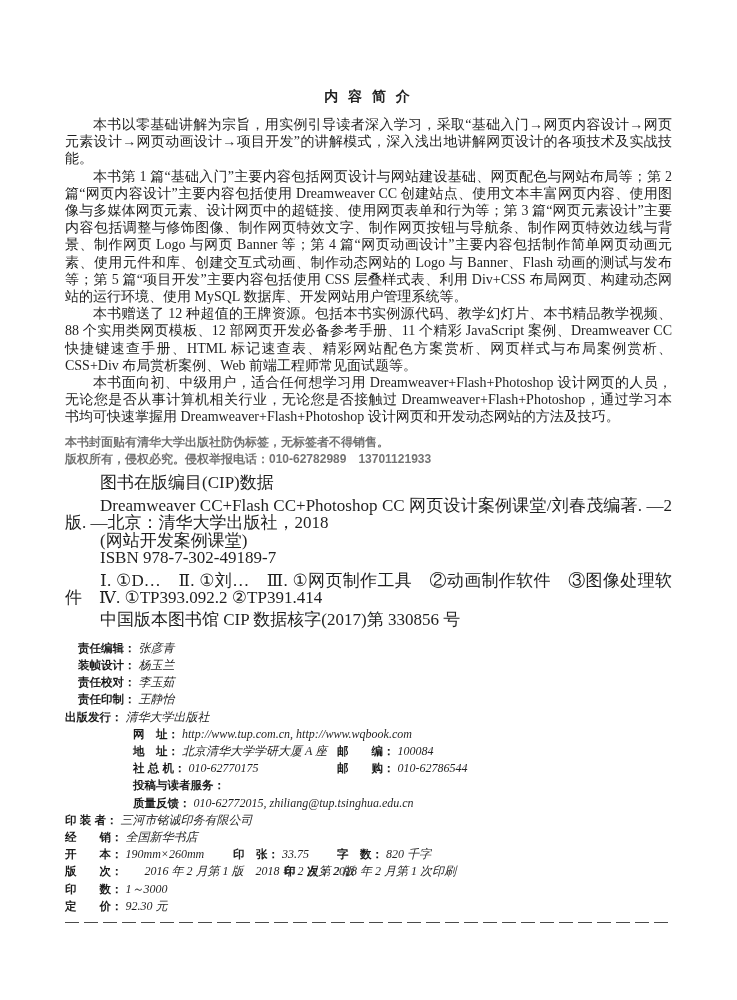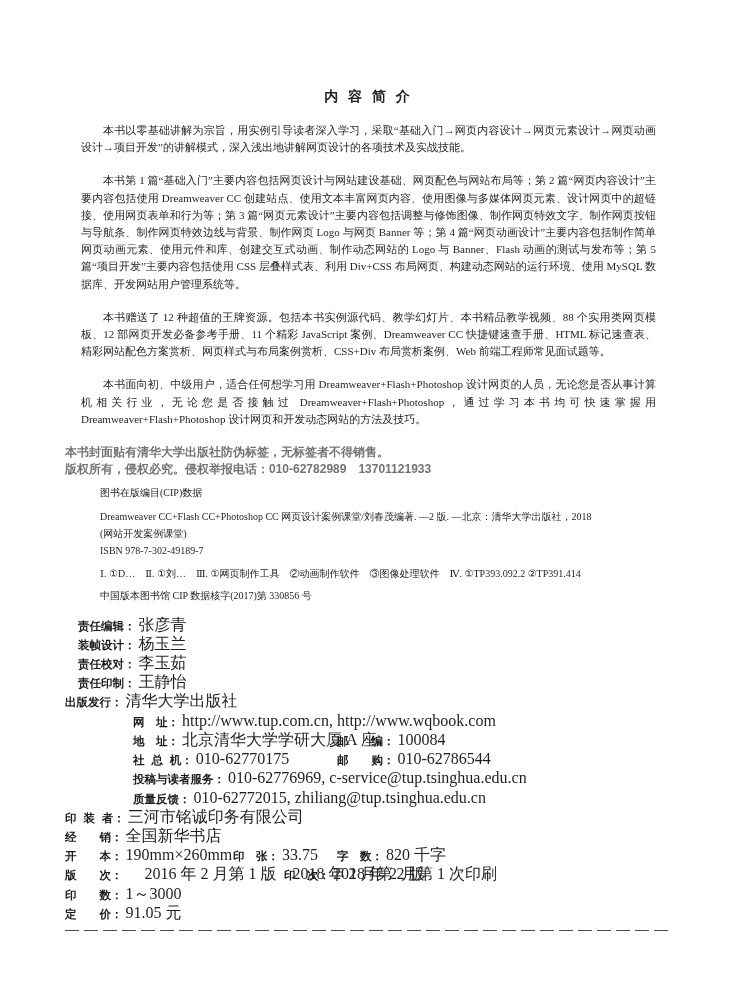--- a/index.html
+++ b/index.html
@@ -28,8 +28,8 @@
     color:#222;
   }
   .body-p{
-    margin:16px;
-    font-size:11px;
+    margin:0;
+    font-size:14px;
     line-height:17.2px;
     text-align:justify;
     text-indent:2em;

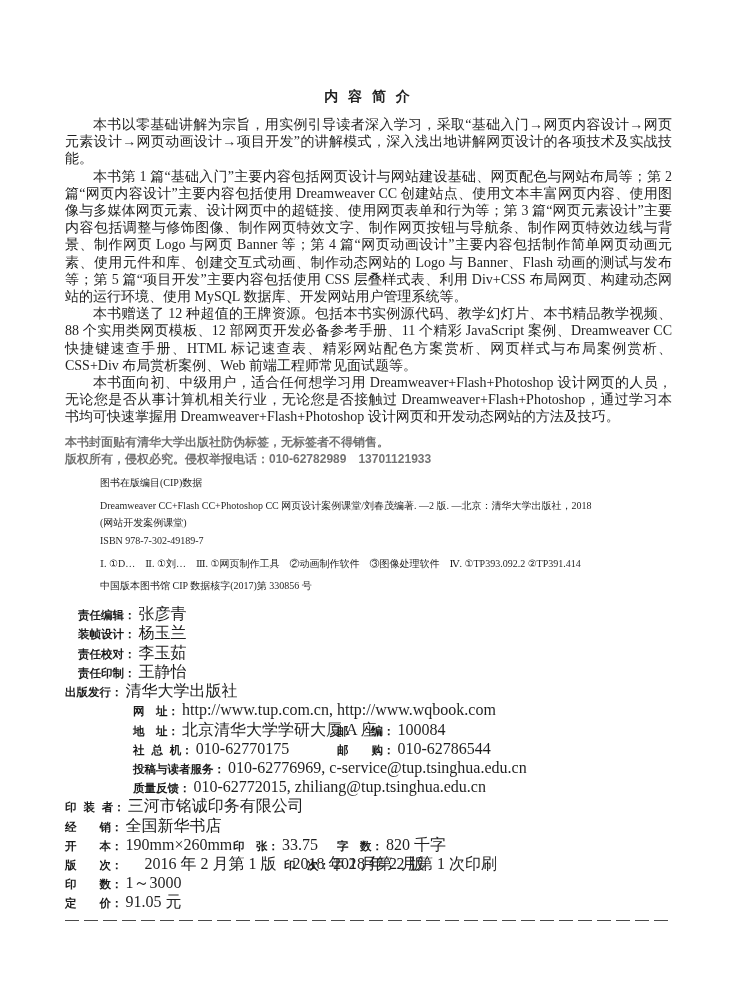--- a/index.html
+++ b/index.html
@@ -46,7 +46,7 @@
   .cip{margin-top:6px;}
   .cip-line{
     margin:0;
-    font-size:10px;
+    font-size:17px;
     line-height:17.2px;
     text-indent:35px;
     text-align:justify;

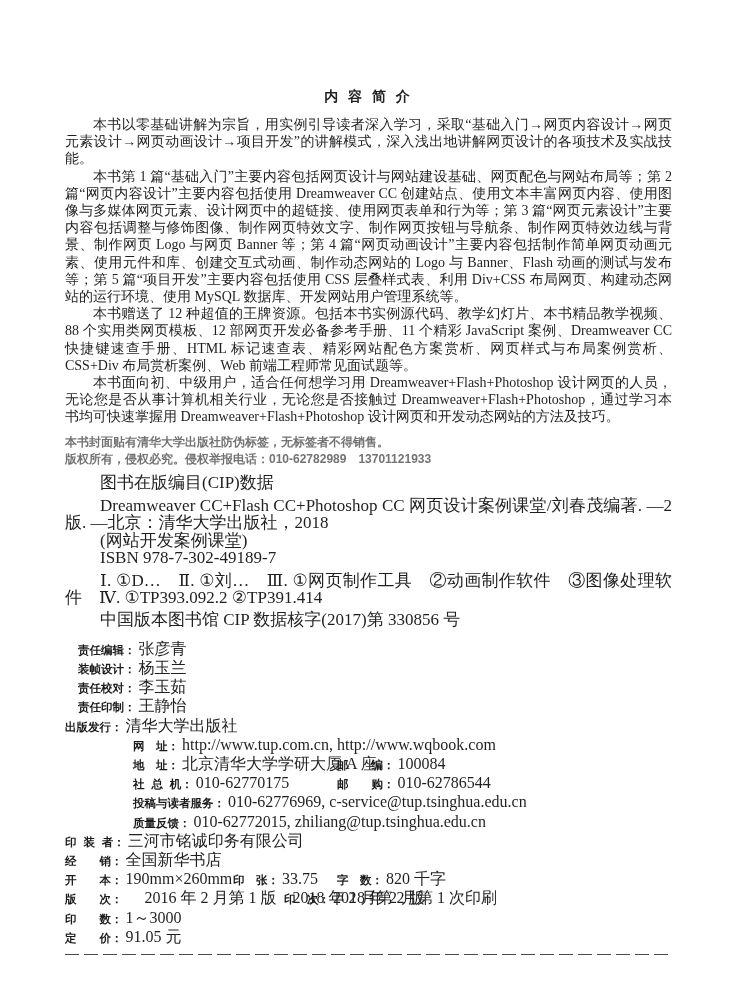--- a/index.html
+++ b/index.html
@@ -62,7 +62,7 @@
     white-space:nowrap;
   }
   .lbl{
-    font-family:Liberation Mono, monospace;
+    font-family:Liberation Sans, sans-serif;
     font-weight:bold;
     font-size:11.5px;
     color:#1a1a1a;

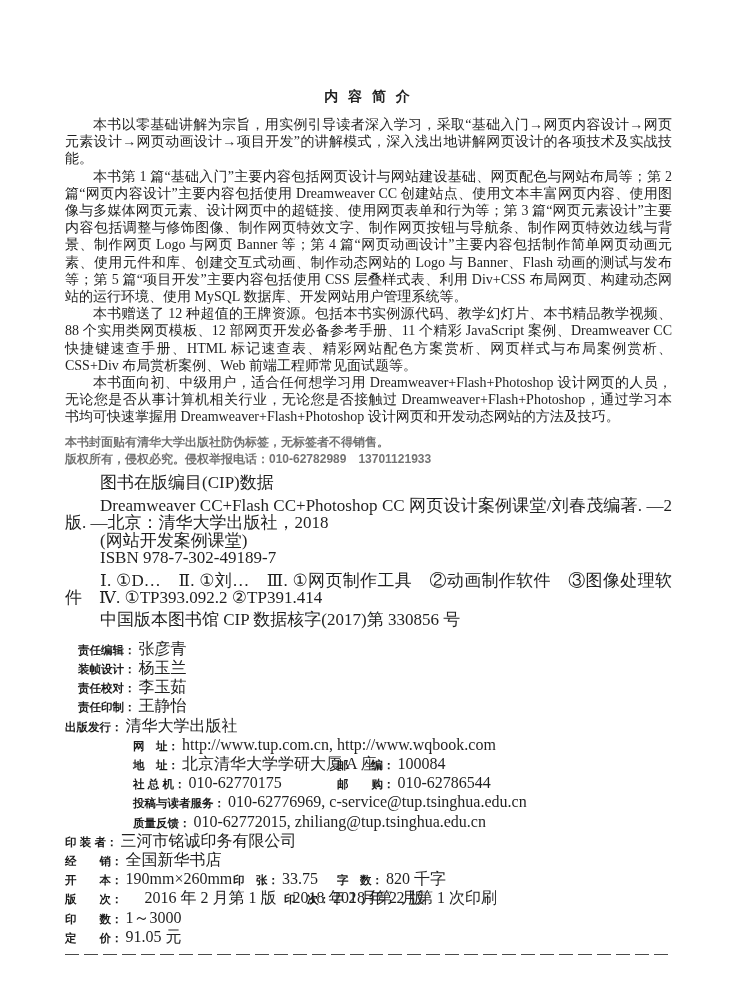--- a/index.html
+++ b/index.html
@@ -69,8 +69,9 @@
   }
   .val{
     font-family:"Liberation Serif","DejaVu Serif",serif;
-    font-size:16px;
+    font-size:12px;
     margin-left:3px;
+    font-style:italic;
   }
   .staff-row{margin-left:13px;}
   .sub{margin-left:68px;}

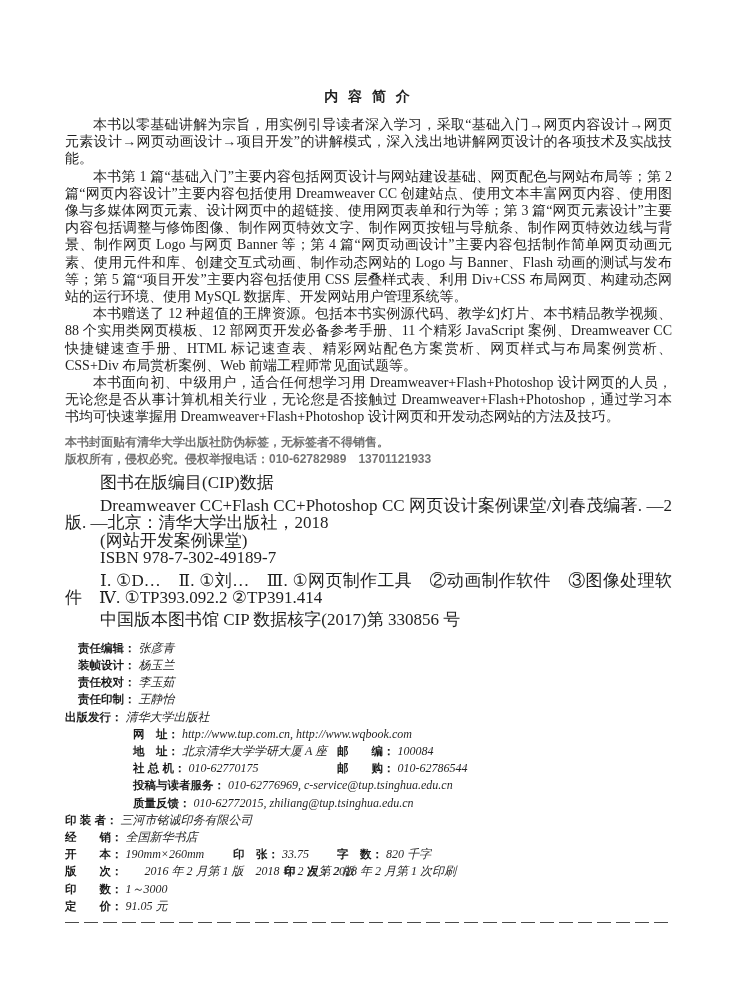--- a/index.html
+++ b/index.html
@@ -178,7 +178,6 @@
       <div class="crow sub">
         <span class="pair">
           <span class="lbl">投稿与读者服务：</span>
-          <span class="val">010-62776969, c-service@tup.tsinghua.edu.cn</span>
         </span>
       </div>
 

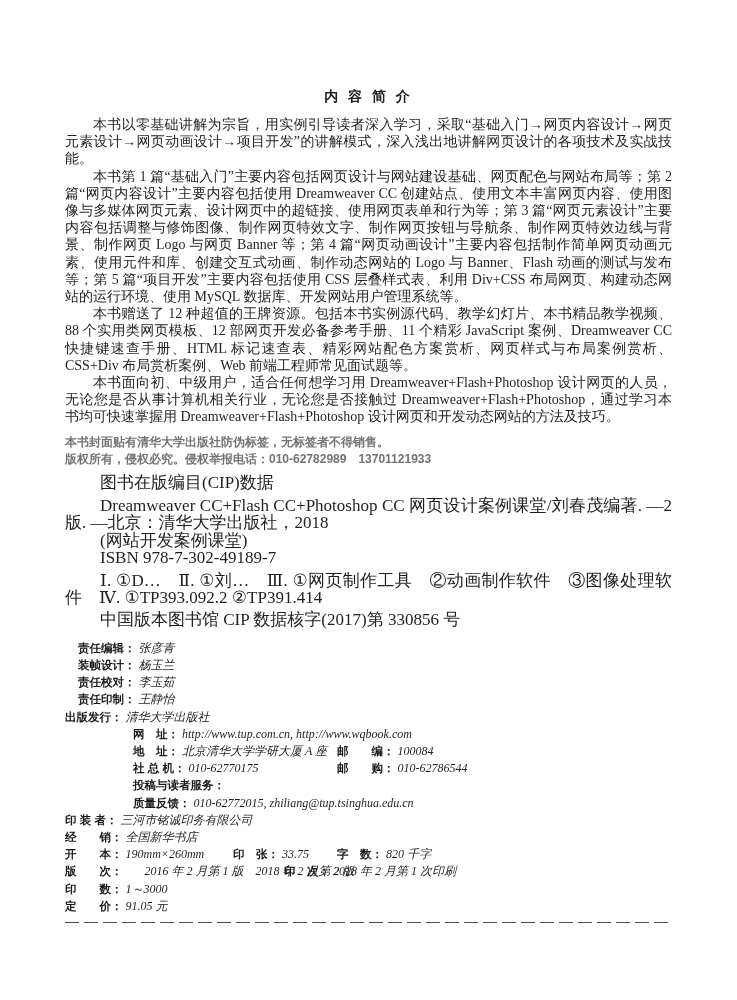--- a/index.html
+++ b/index.html
@@ -231,7 +231,7 @@
 
       <div class="crow">
         <span class="lbl">定　　价：</span>
-        <span class="val">91.05 元</span>
+        <span class="val">92.30 元</span>
       </div>
 
     </div>

